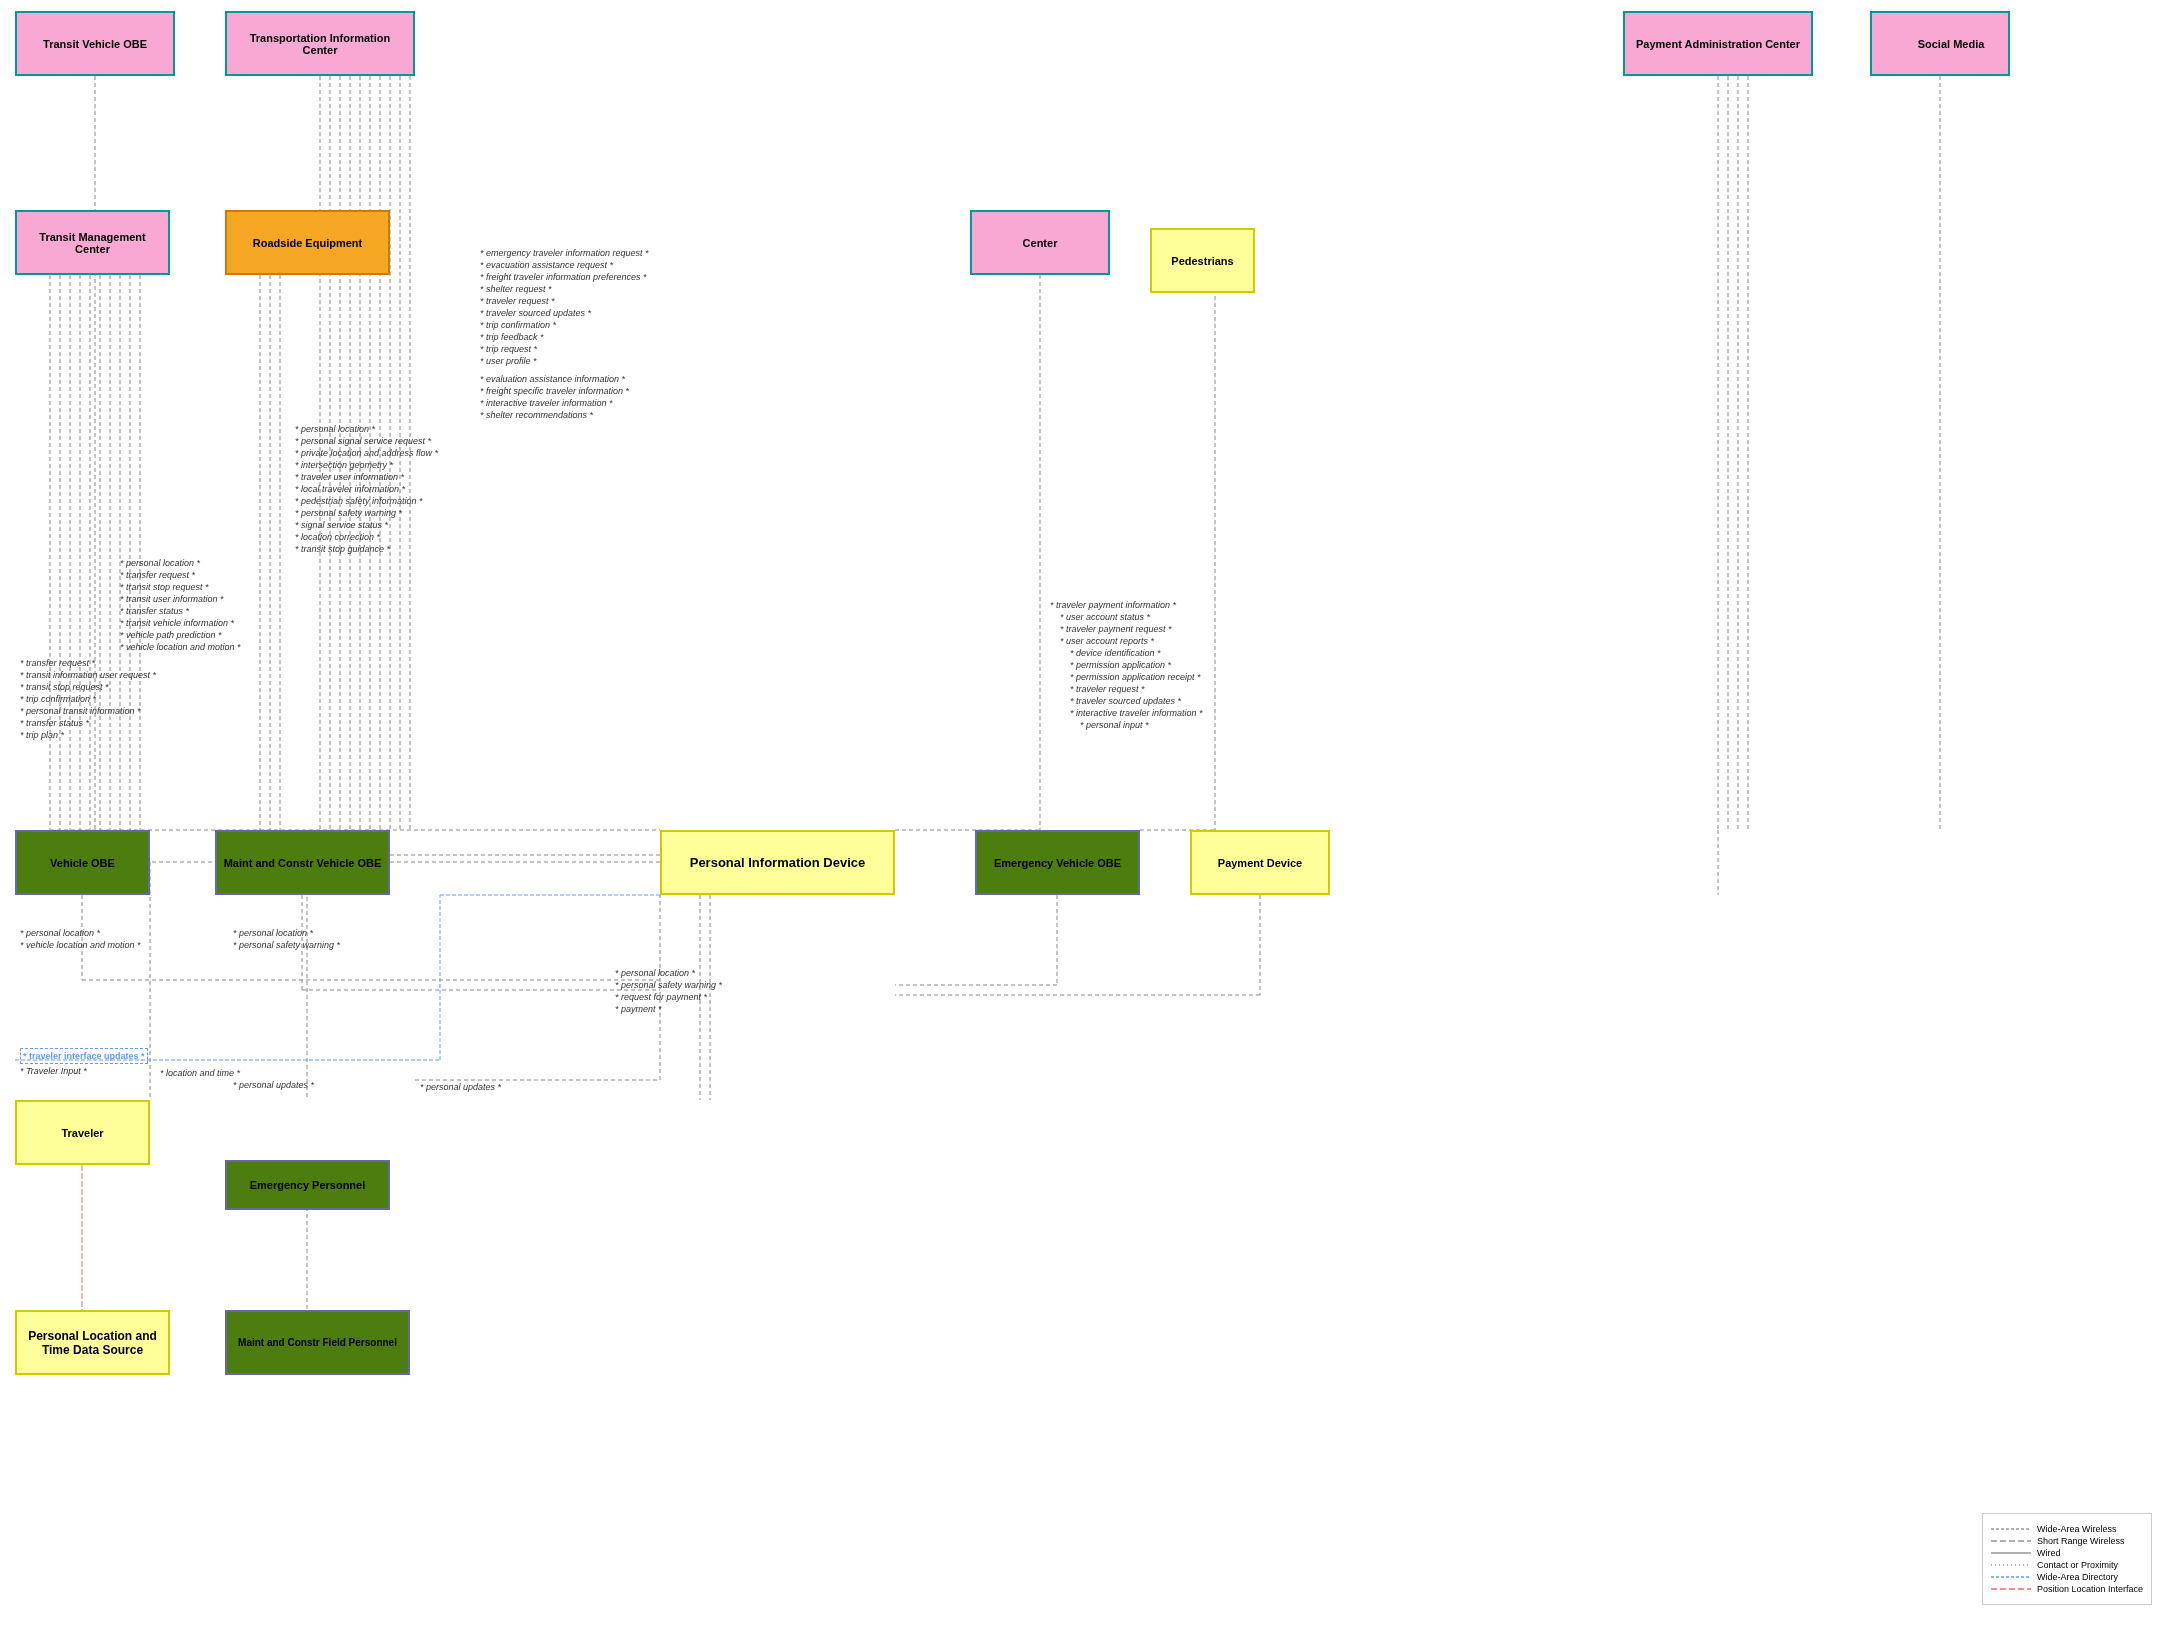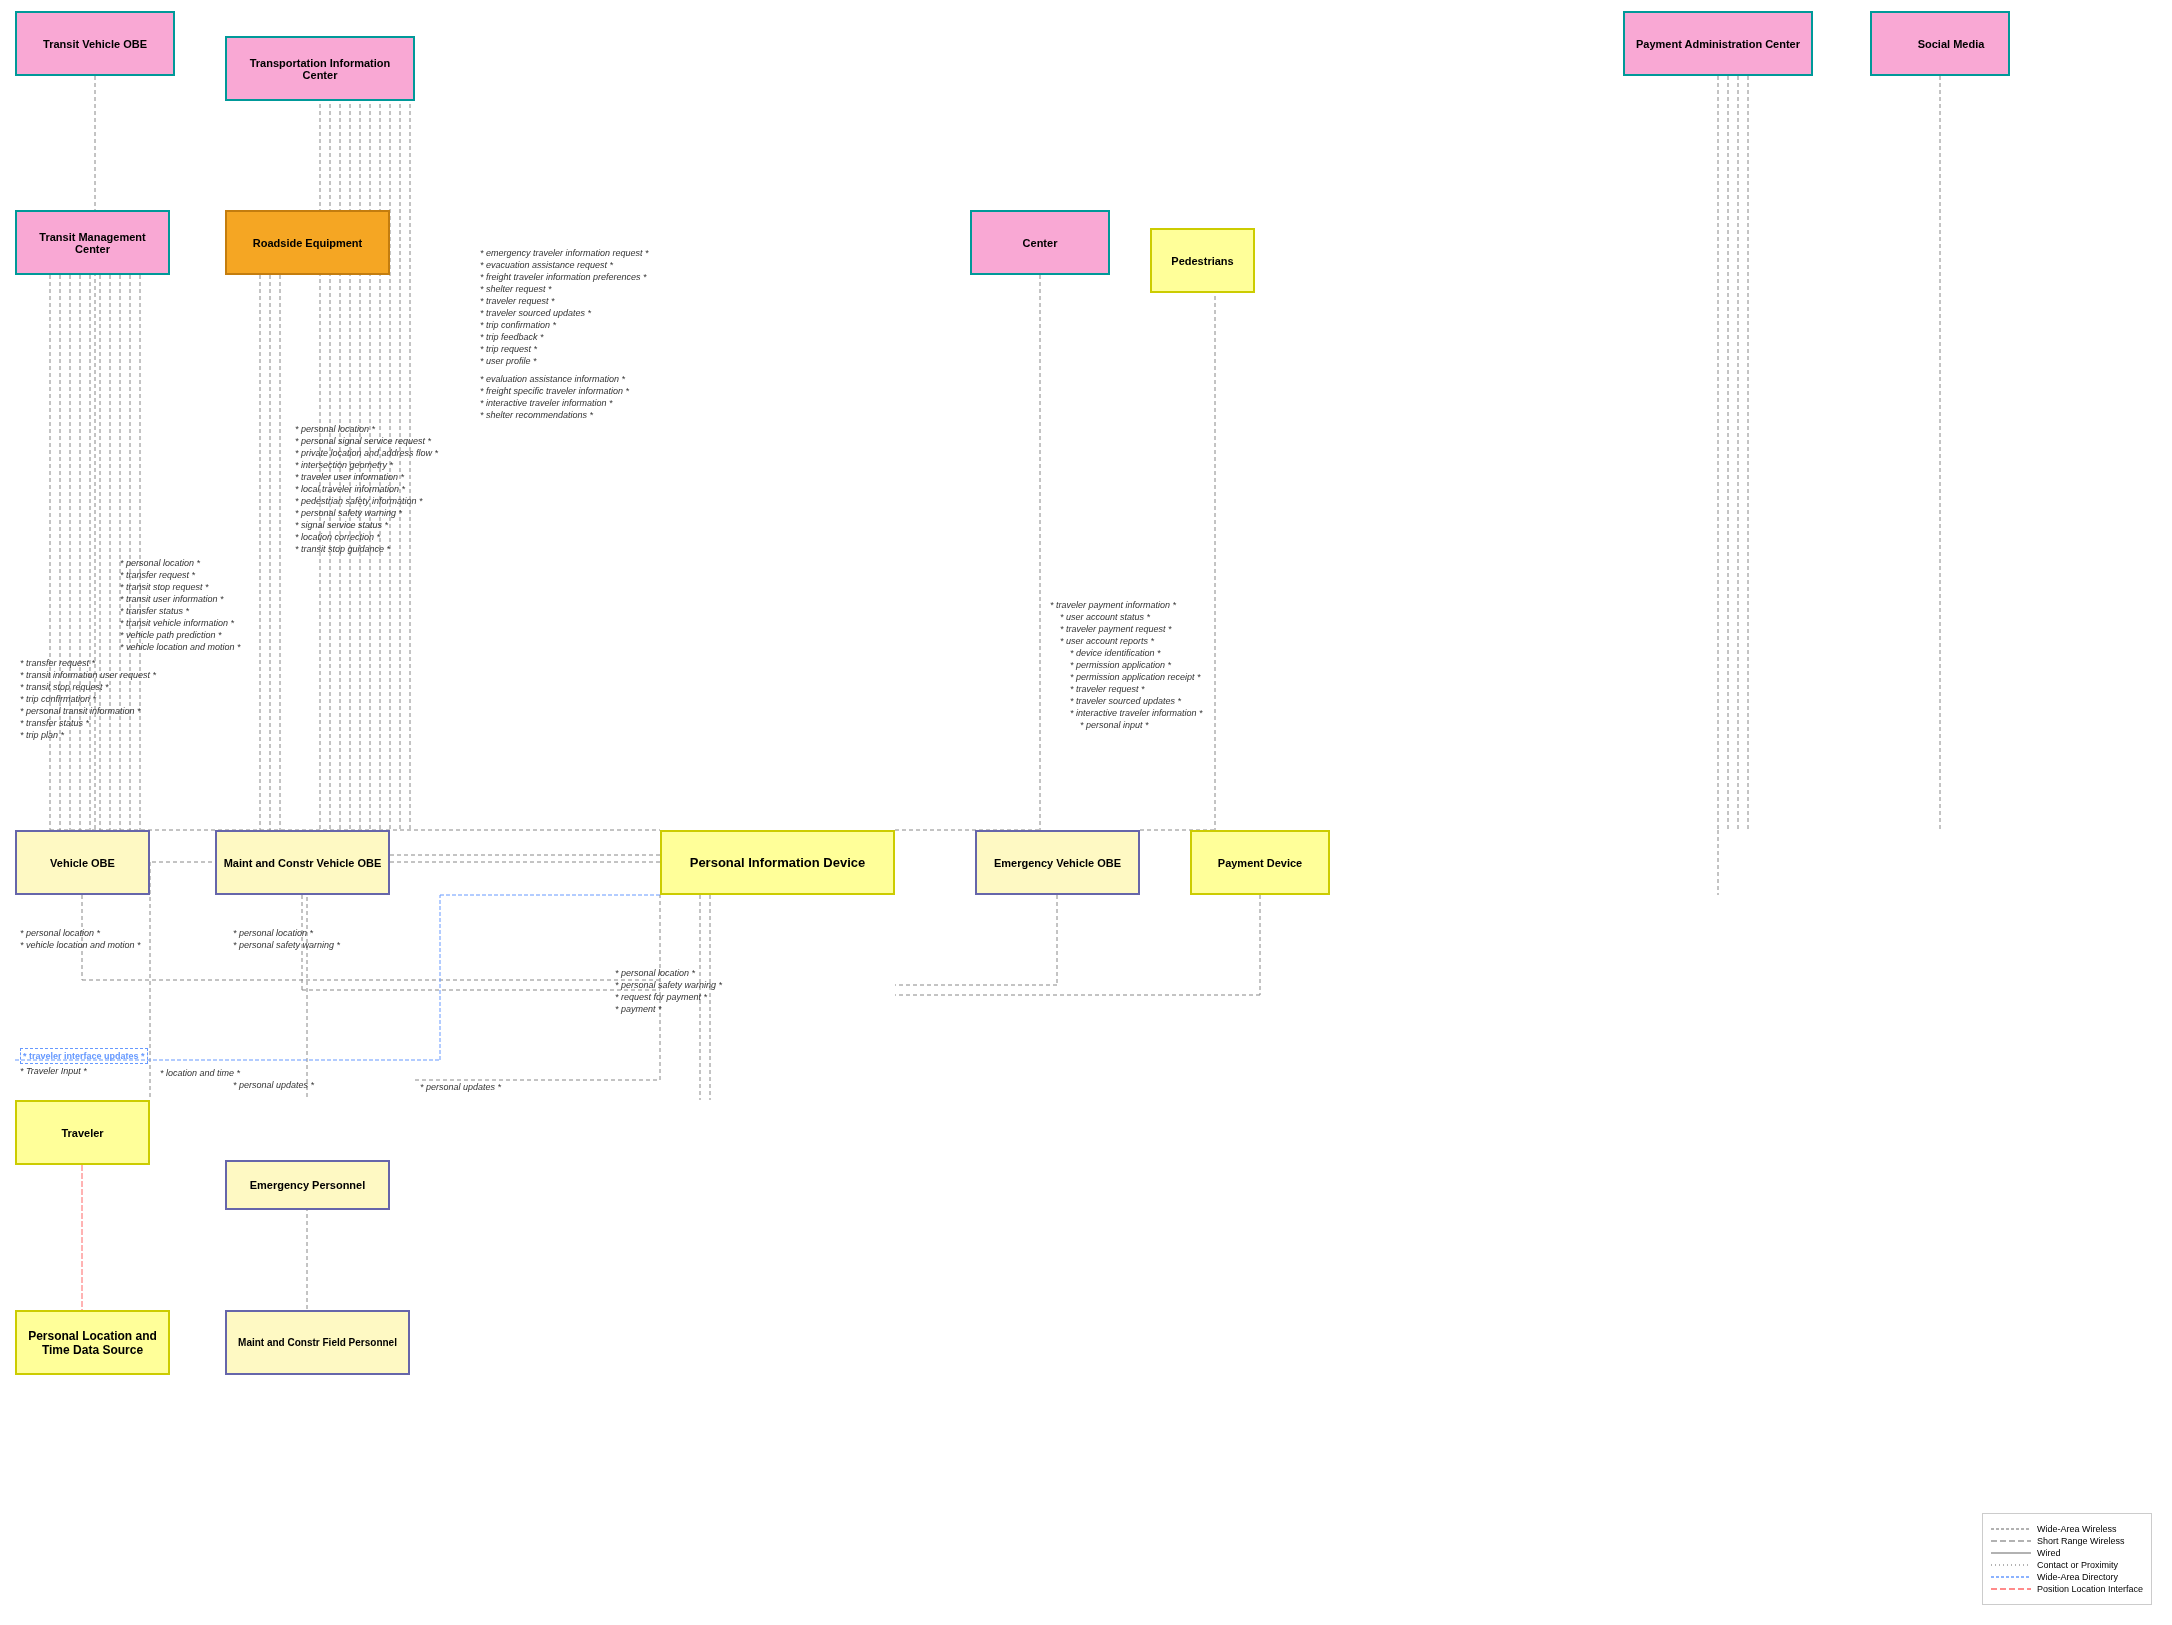--- a/index.html
+++ b/index.html
@@ -174,7 +174,7 @@
     <span>Transit Vehicle OBE</span>
   </div>
 
-  <div class="node node-cyan" style="left:225px; top:11px; width:190px; height:65px;margin-top:25px;">
+  <div class="node node-cyan" style="left:225px; top:11px; width:190px; height:65px;">
     <span>Transportation Information Center</span>
   </div>
 

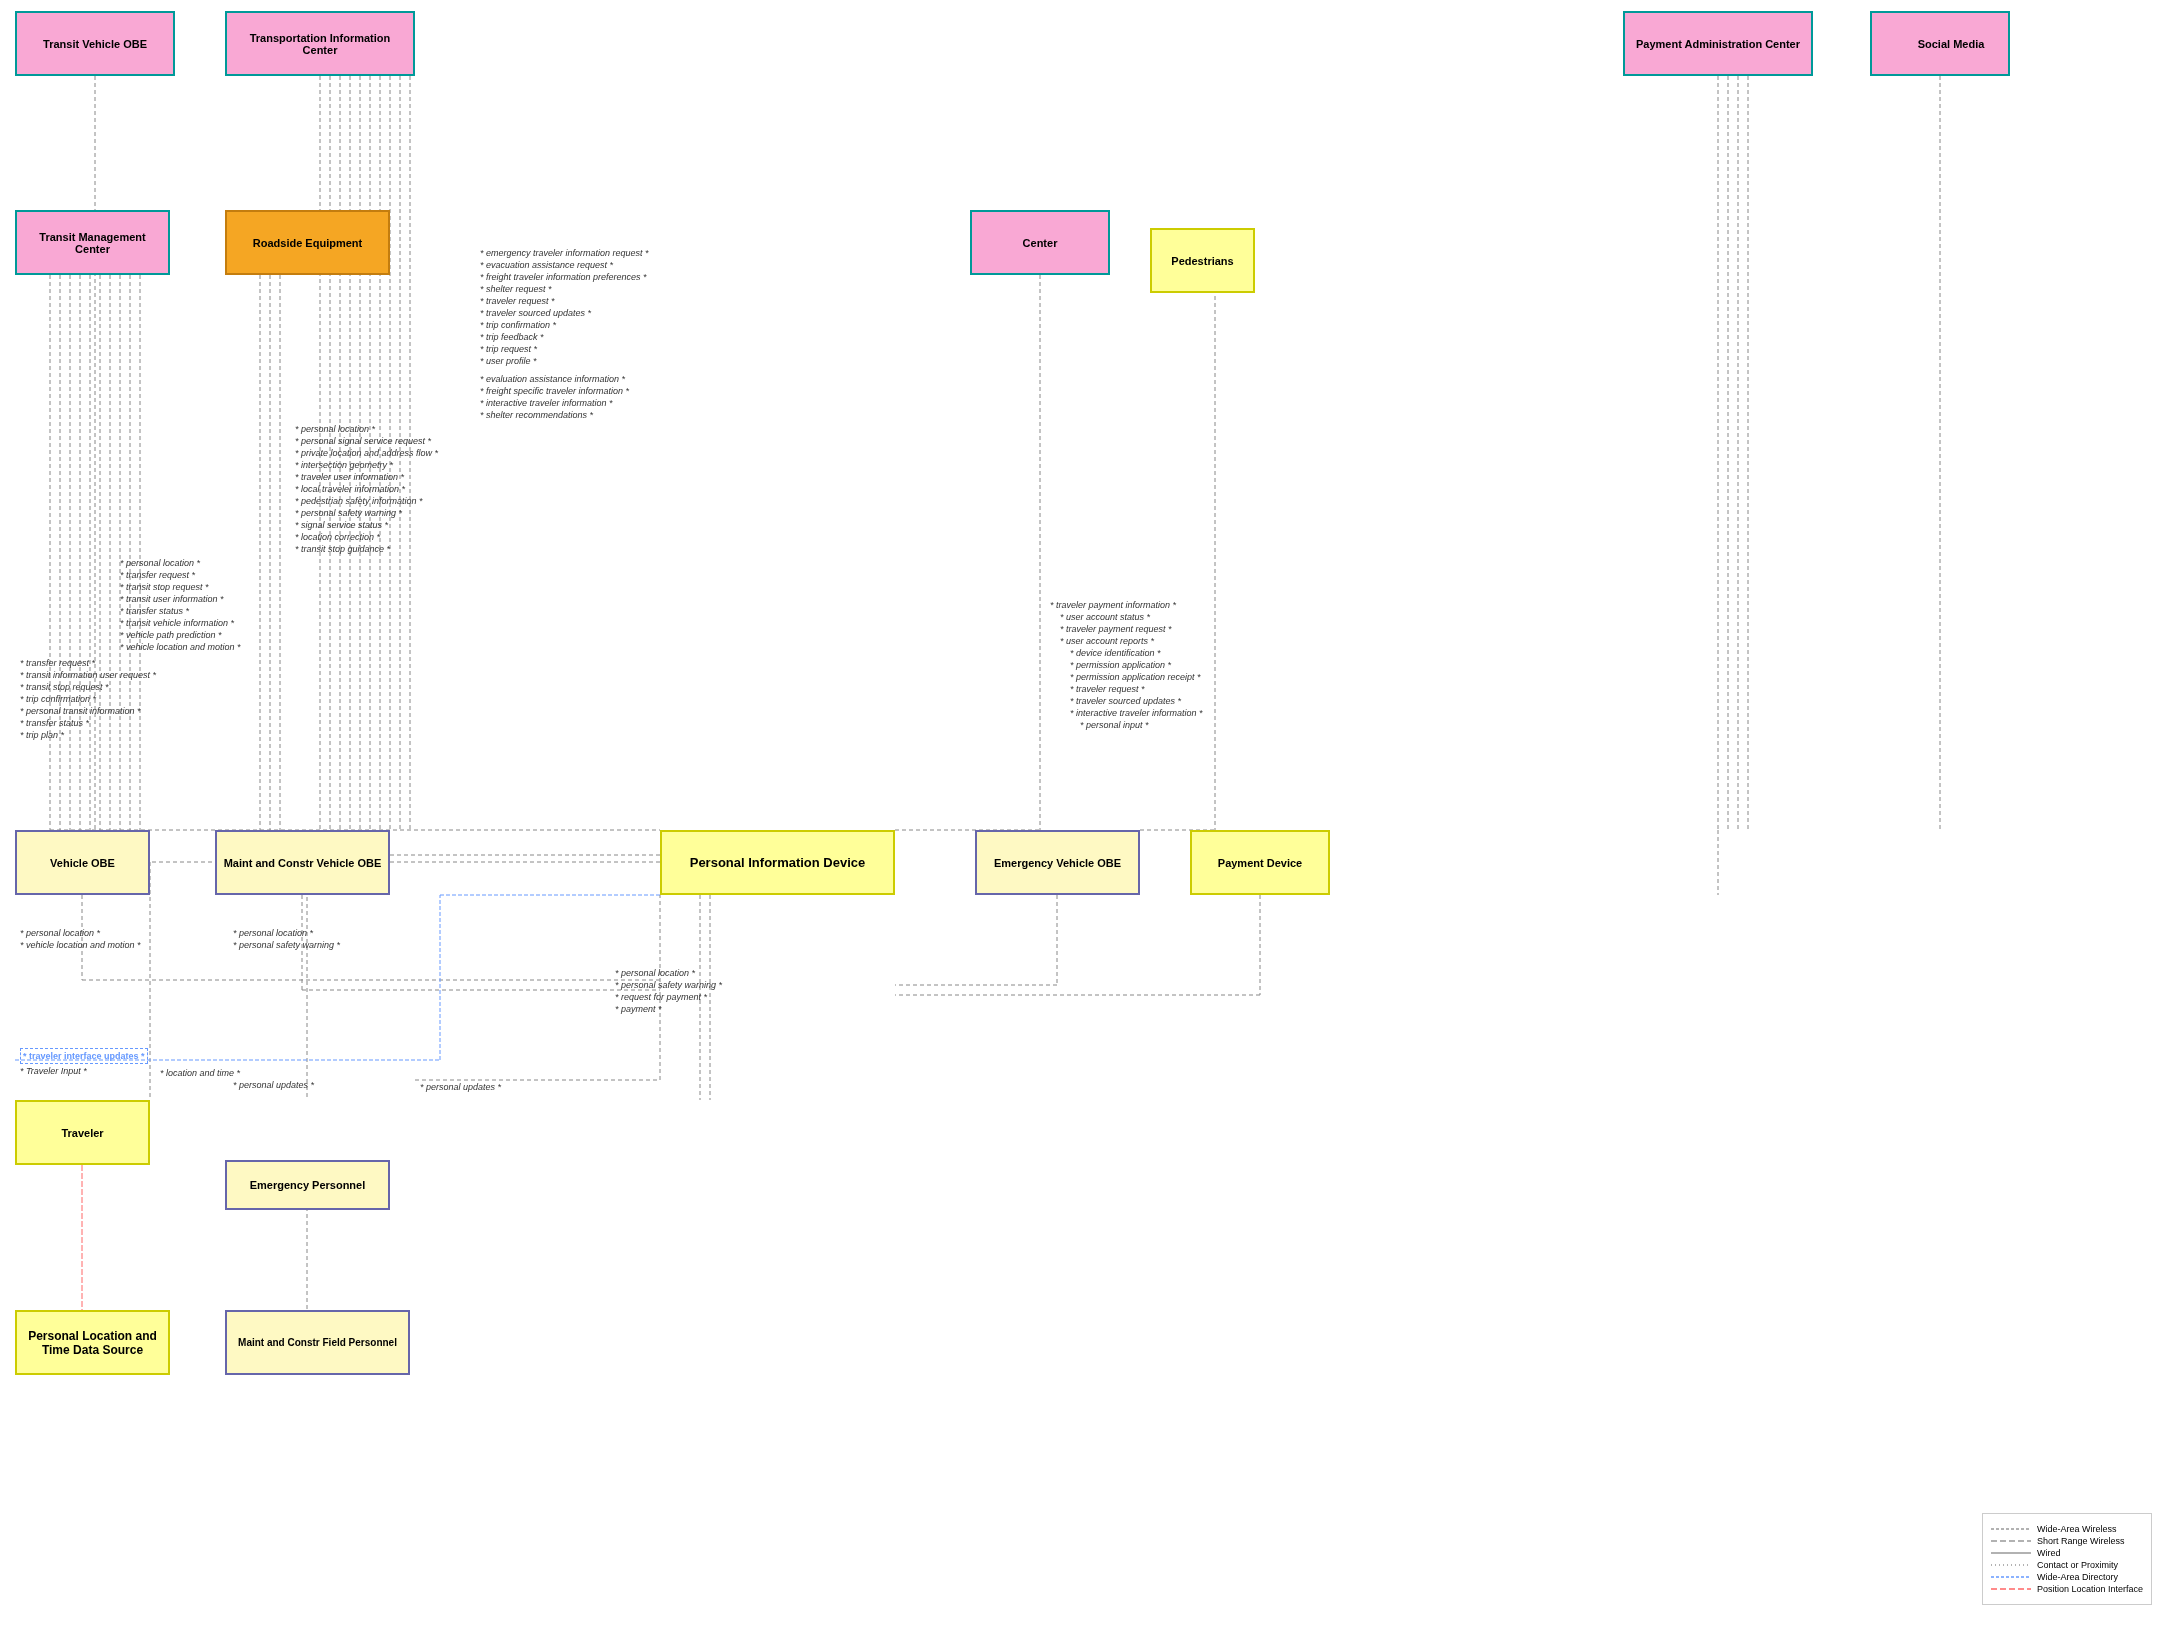--- a/index.html
+++ b/index.html
@@ -40,7 +40,7 @@
       color: black;
     }
     .node-blue {
-      background: #fef9c3;
+      background: #4d7c0f;
       border-color: #6666AA;
       color: black;
     }

